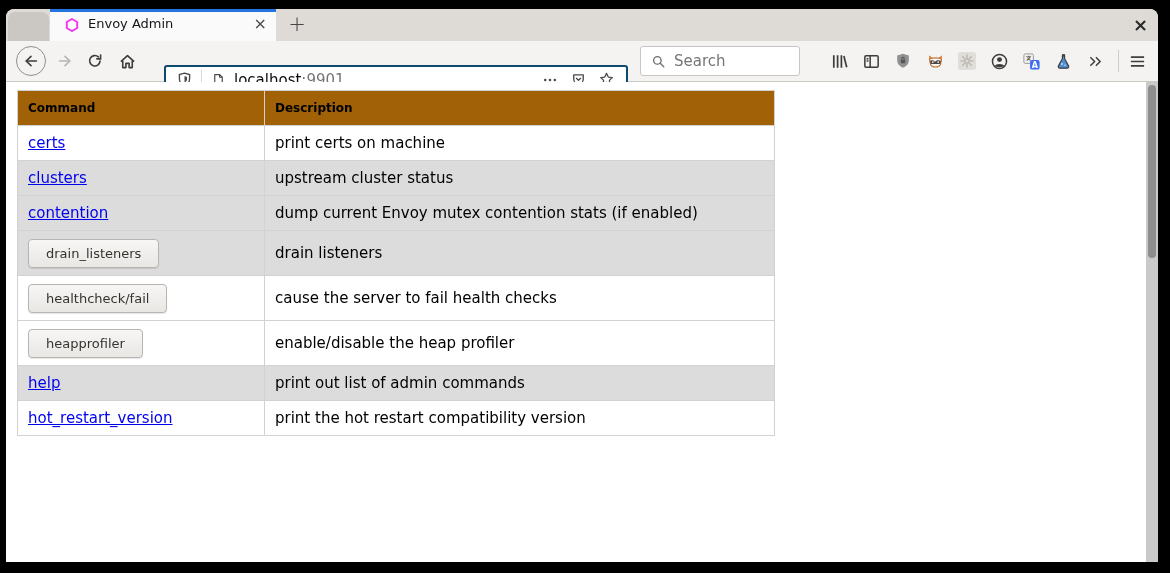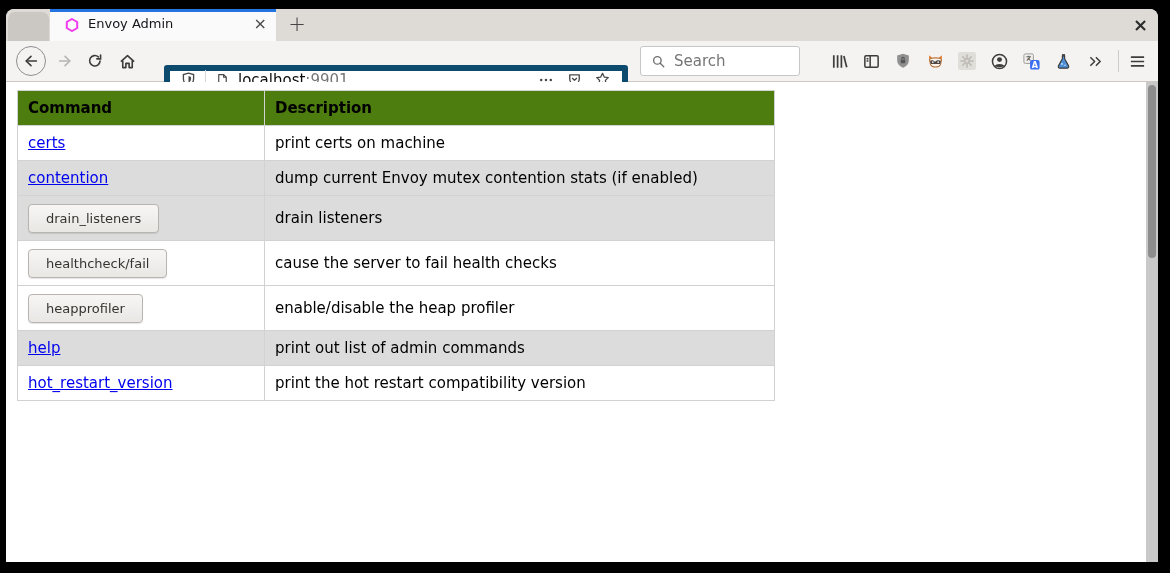--- a/index.html
+++ b/index.html
@@ -29,7 +29,7 @@
   .back-btn { width:30px; height:30px; border:1px solid #8f8f8f; border-radius:50%; margin-left:10px;
     display:inline-flex; align-items:center; justify-content:center; flex:0 0 auto; background:#f5f3f1; }
   .fwd { margin-left:8px; } .reload { margin-left:8px; } .home { margin-left:10px; }
-  .urlbar { display:flex; align-items:center; background:#fff; border:6px solid #0c4a6e; border-radius:3px;
+  .urlbar { display:flex; align-items:center; background:#fff; border:2px solid #0c4a6e; border-radius:3px;
     height:30px; width:464px; margin-left:26px; padding:0 9px; flex:0 0 auto;margin-top:37px; }
   .urlbar-sep { width:1px; height:19px; background:#d7d7d7; margin:0 8px; flex:0 0 auto; }
   .url-text { font-size:15px; color:#0c0c0d; margin-left:8px; white-space:nowrap; }

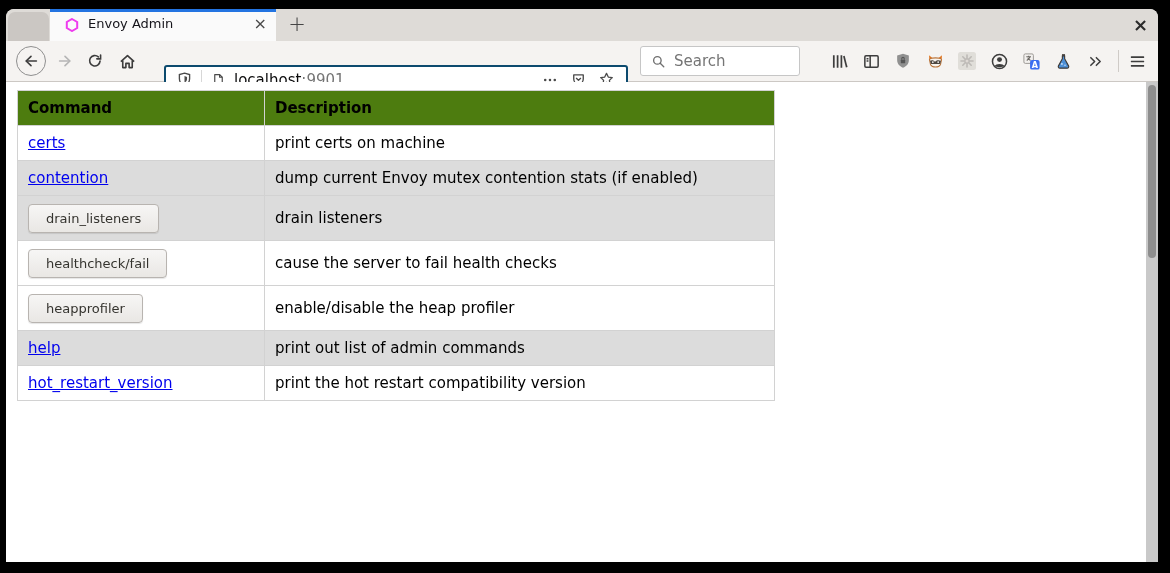--- a/index.html
+++ b/index.html
@@ -53,7 +53,7 @@
   table.cmd-table { position:absolute; left:11px; top:8px; width:757px; border-collapse:collapse;
     font-size:15px; color:#000; table-layout:fixed; }
   .cmd-table th, .cmd-table td { border:1px solid #d2d2d2; padding:0 8px 0 10px; text-align:left; vertical-align:middle; }
-  .cmd-table th { font-size:15px; font-weight:bold; height:35px; background:#4d7c0f; }
+  .cmd-table th { font-size:12px; font-weight:bold; height:35px; background:#a16207; }
   .cmd-table tr.row-link td { height:35px; }
   .cmd-table tr.row-button td { height:45px; }
   .cmd-table tr.alt td { background:var(--row-alt,#dcdcdc); }

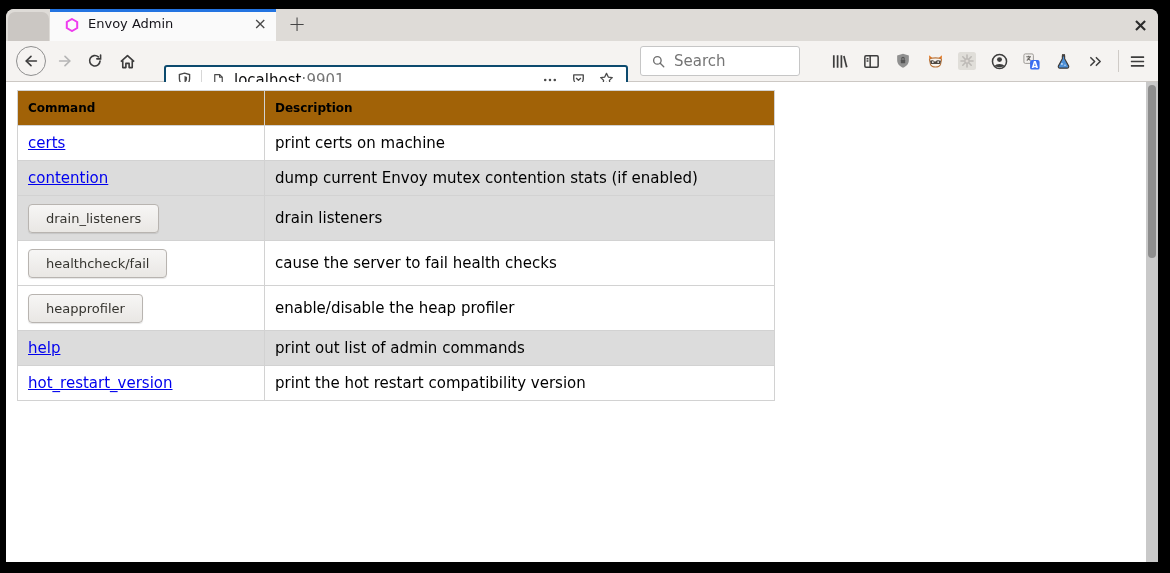--- a/index.html
+++ b/index.html
@@ -260,6 +260,10 @@
               <td>print certs on machine</td>
             </tr>
             <tr class="alt row-link">
+              <td><a href="#">clusters</a></td>
+              <td>upstream cluster status</td>
+            </tr>
+            <tr class="alt row-link">
               <td><a href="#">contention</a></td>
               <td>dump current Envoy mutex contention stats (if enabled)</td>
             </tr>

